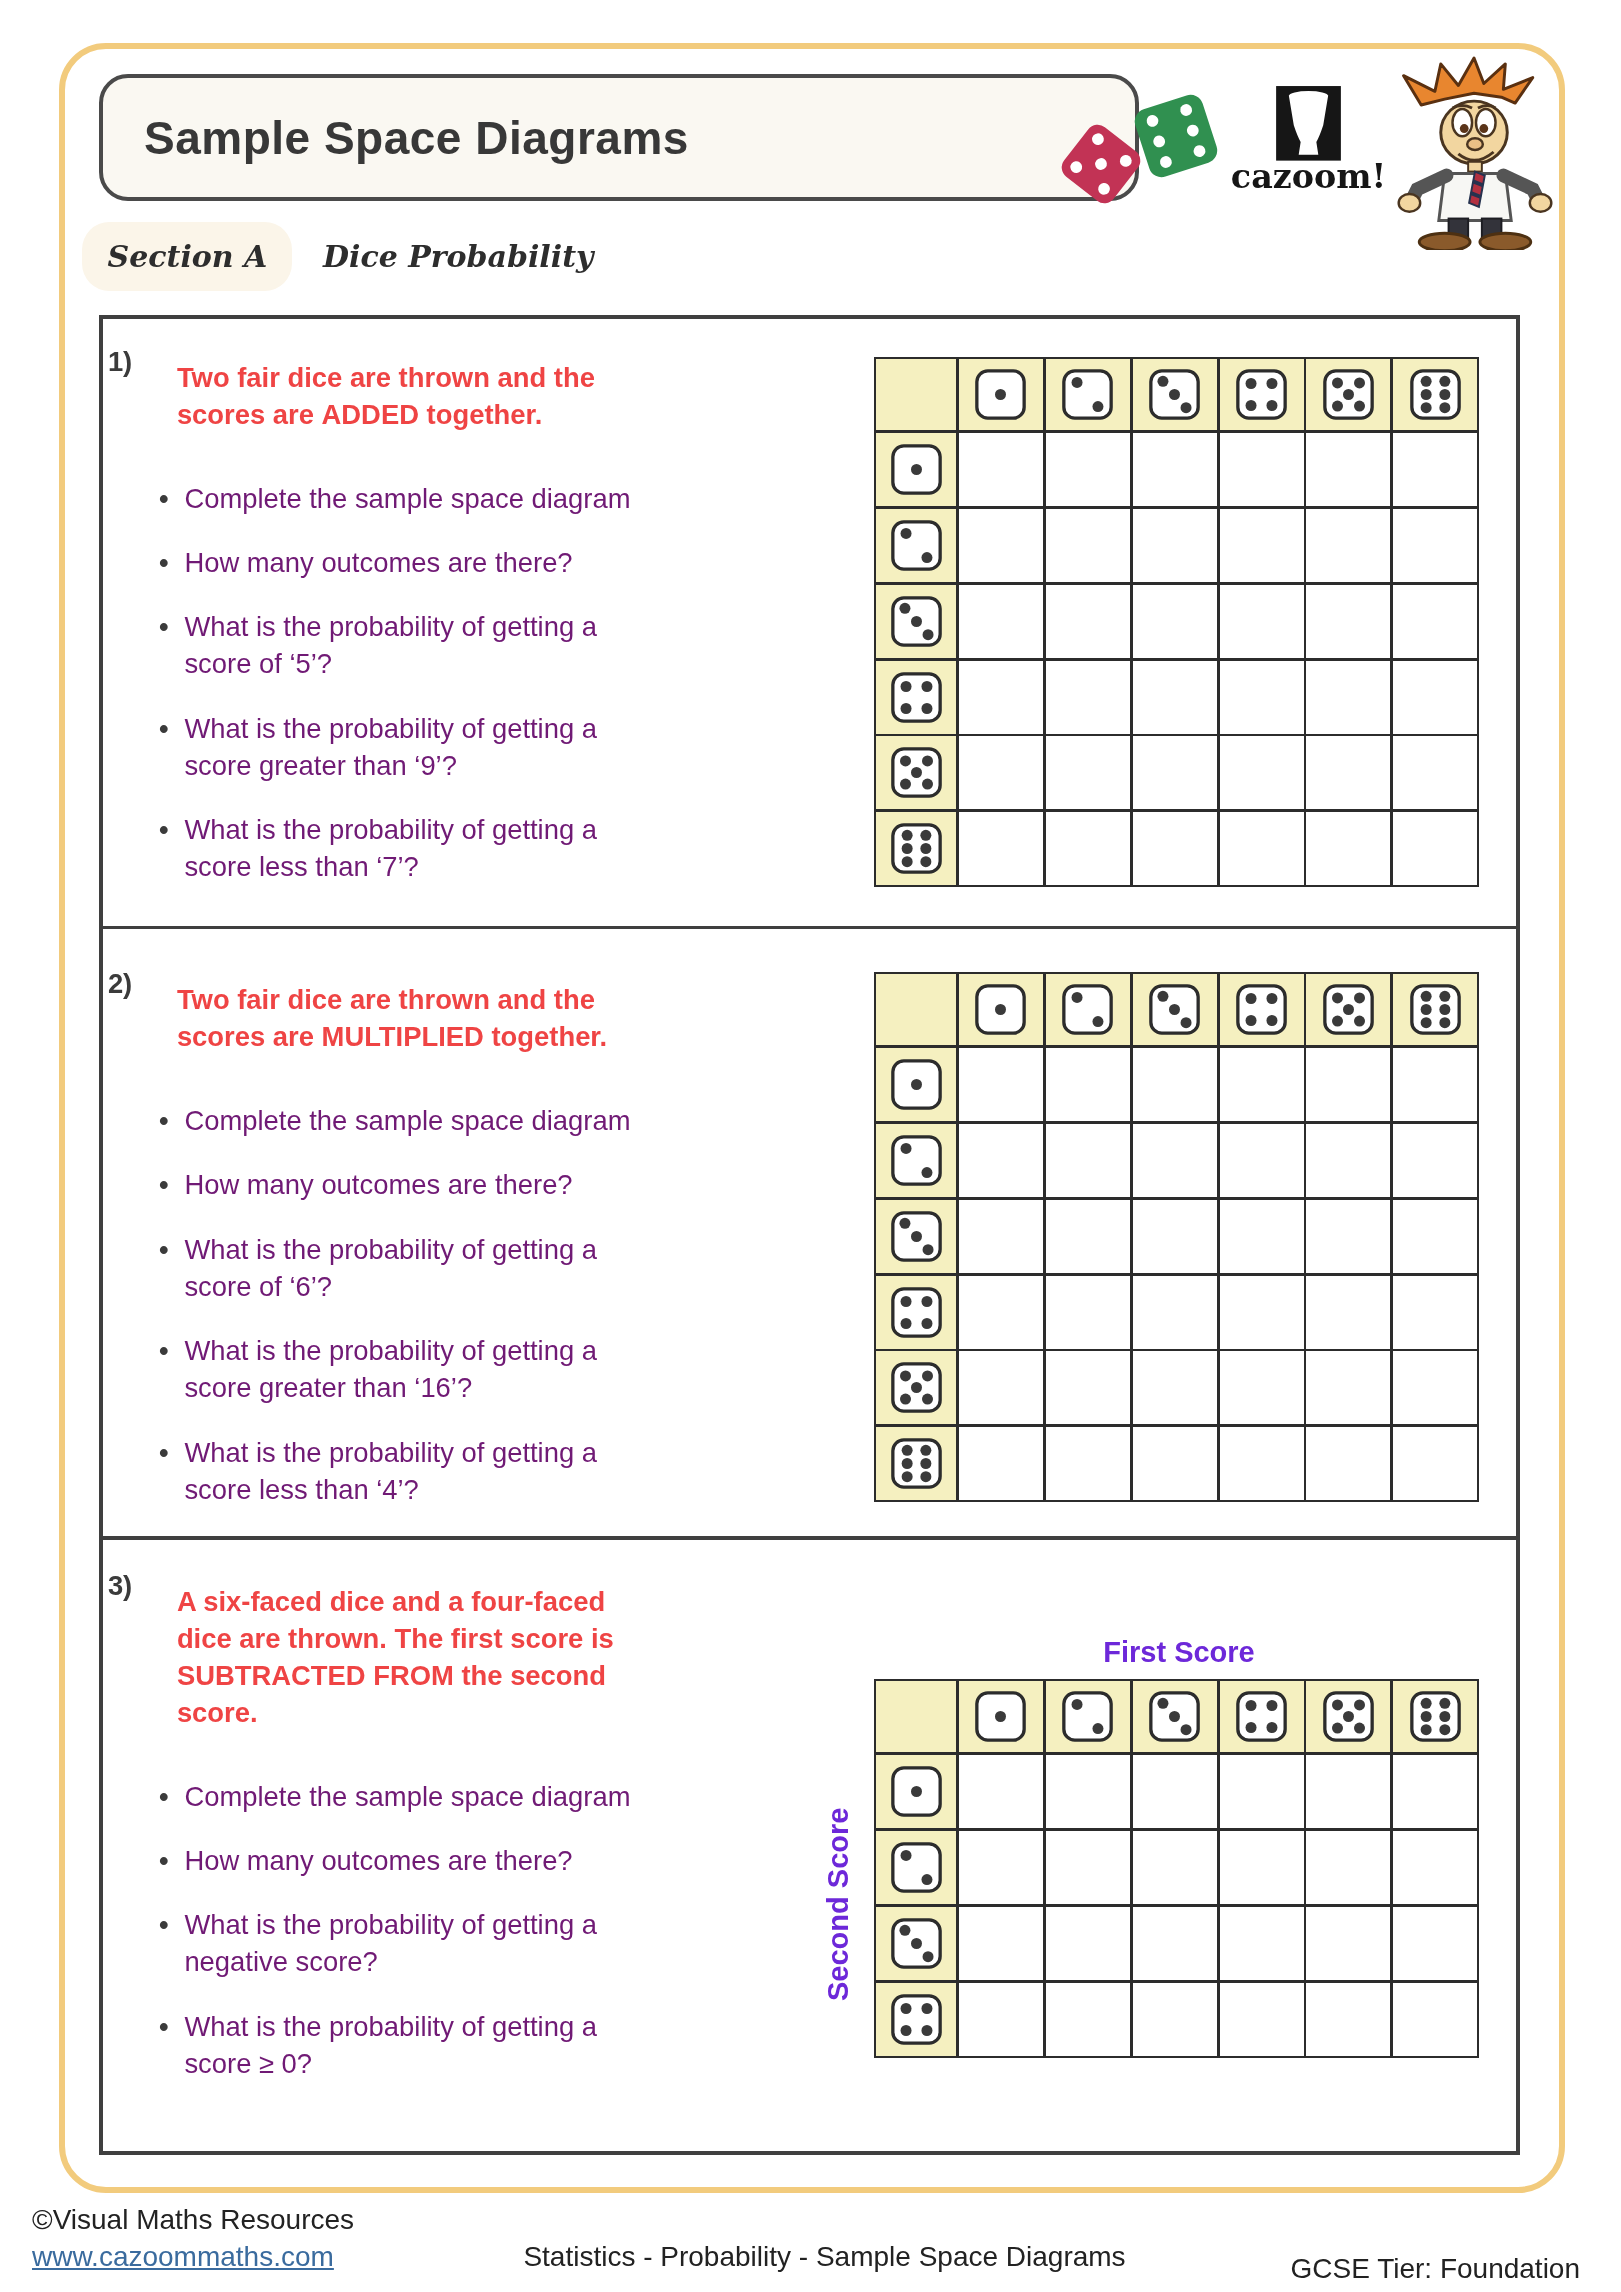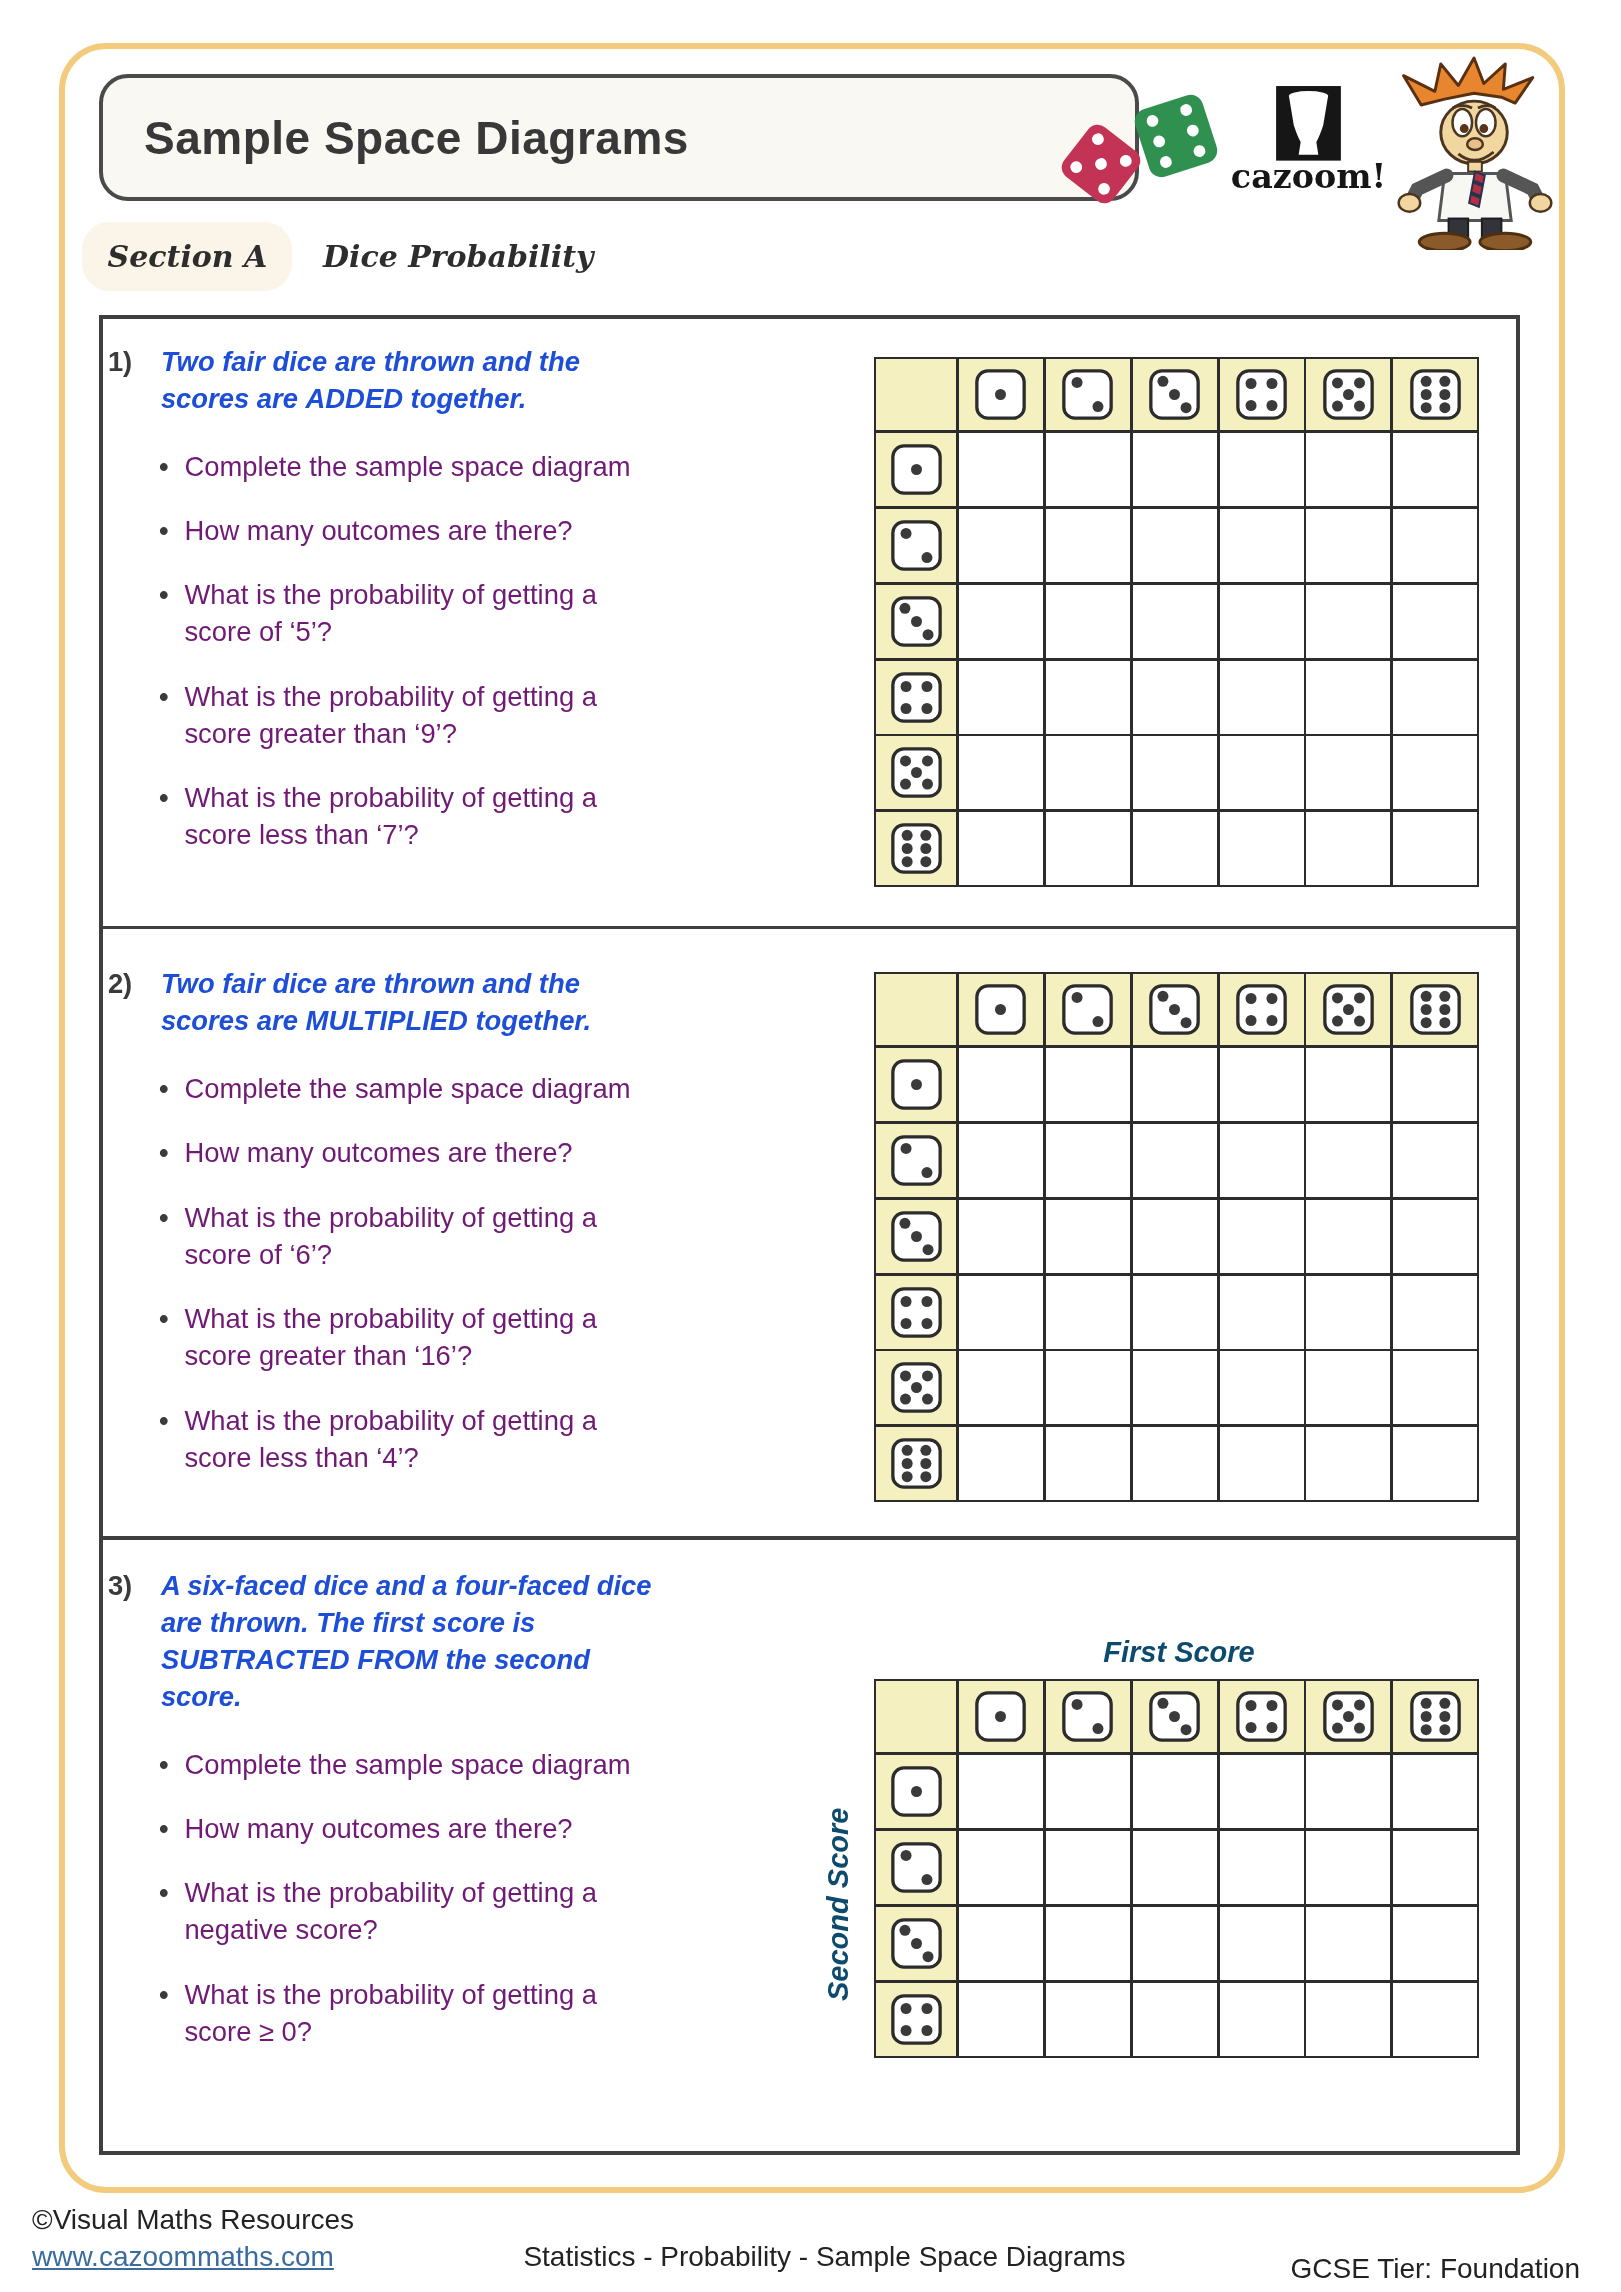--- a/index.html
+++ b/index.html
@@ -49,7 +49,7 @@
   #q3 .qtext { top:26.5px; }
   .intro-row { display:flex; margin-bottom:31px; }
   .qnum { flex:0 0 53px; font-size:27.4px; font-weight:bold; line-height:37px; color:#3b3b3b; }
-  .intro { margin:0; width:495px; font-size:27.4px; font-weight:bold; line-height:37px; color:#1d4ed8;font-style:italic; }
+  .intro { margin:16px; width:495px; font-size:27.4px; font-weight:bold; line-height:37px; color:#ef4444; }
   .bullets { padding-left:51px; }
   .bullet { display:flex; margin-bottom:27.4px; }
   .bullet .dot { flex:0 0 25.5px; font-size:27.4px; font-weight:bold; line-height:37px; color:#3b3b3b; }

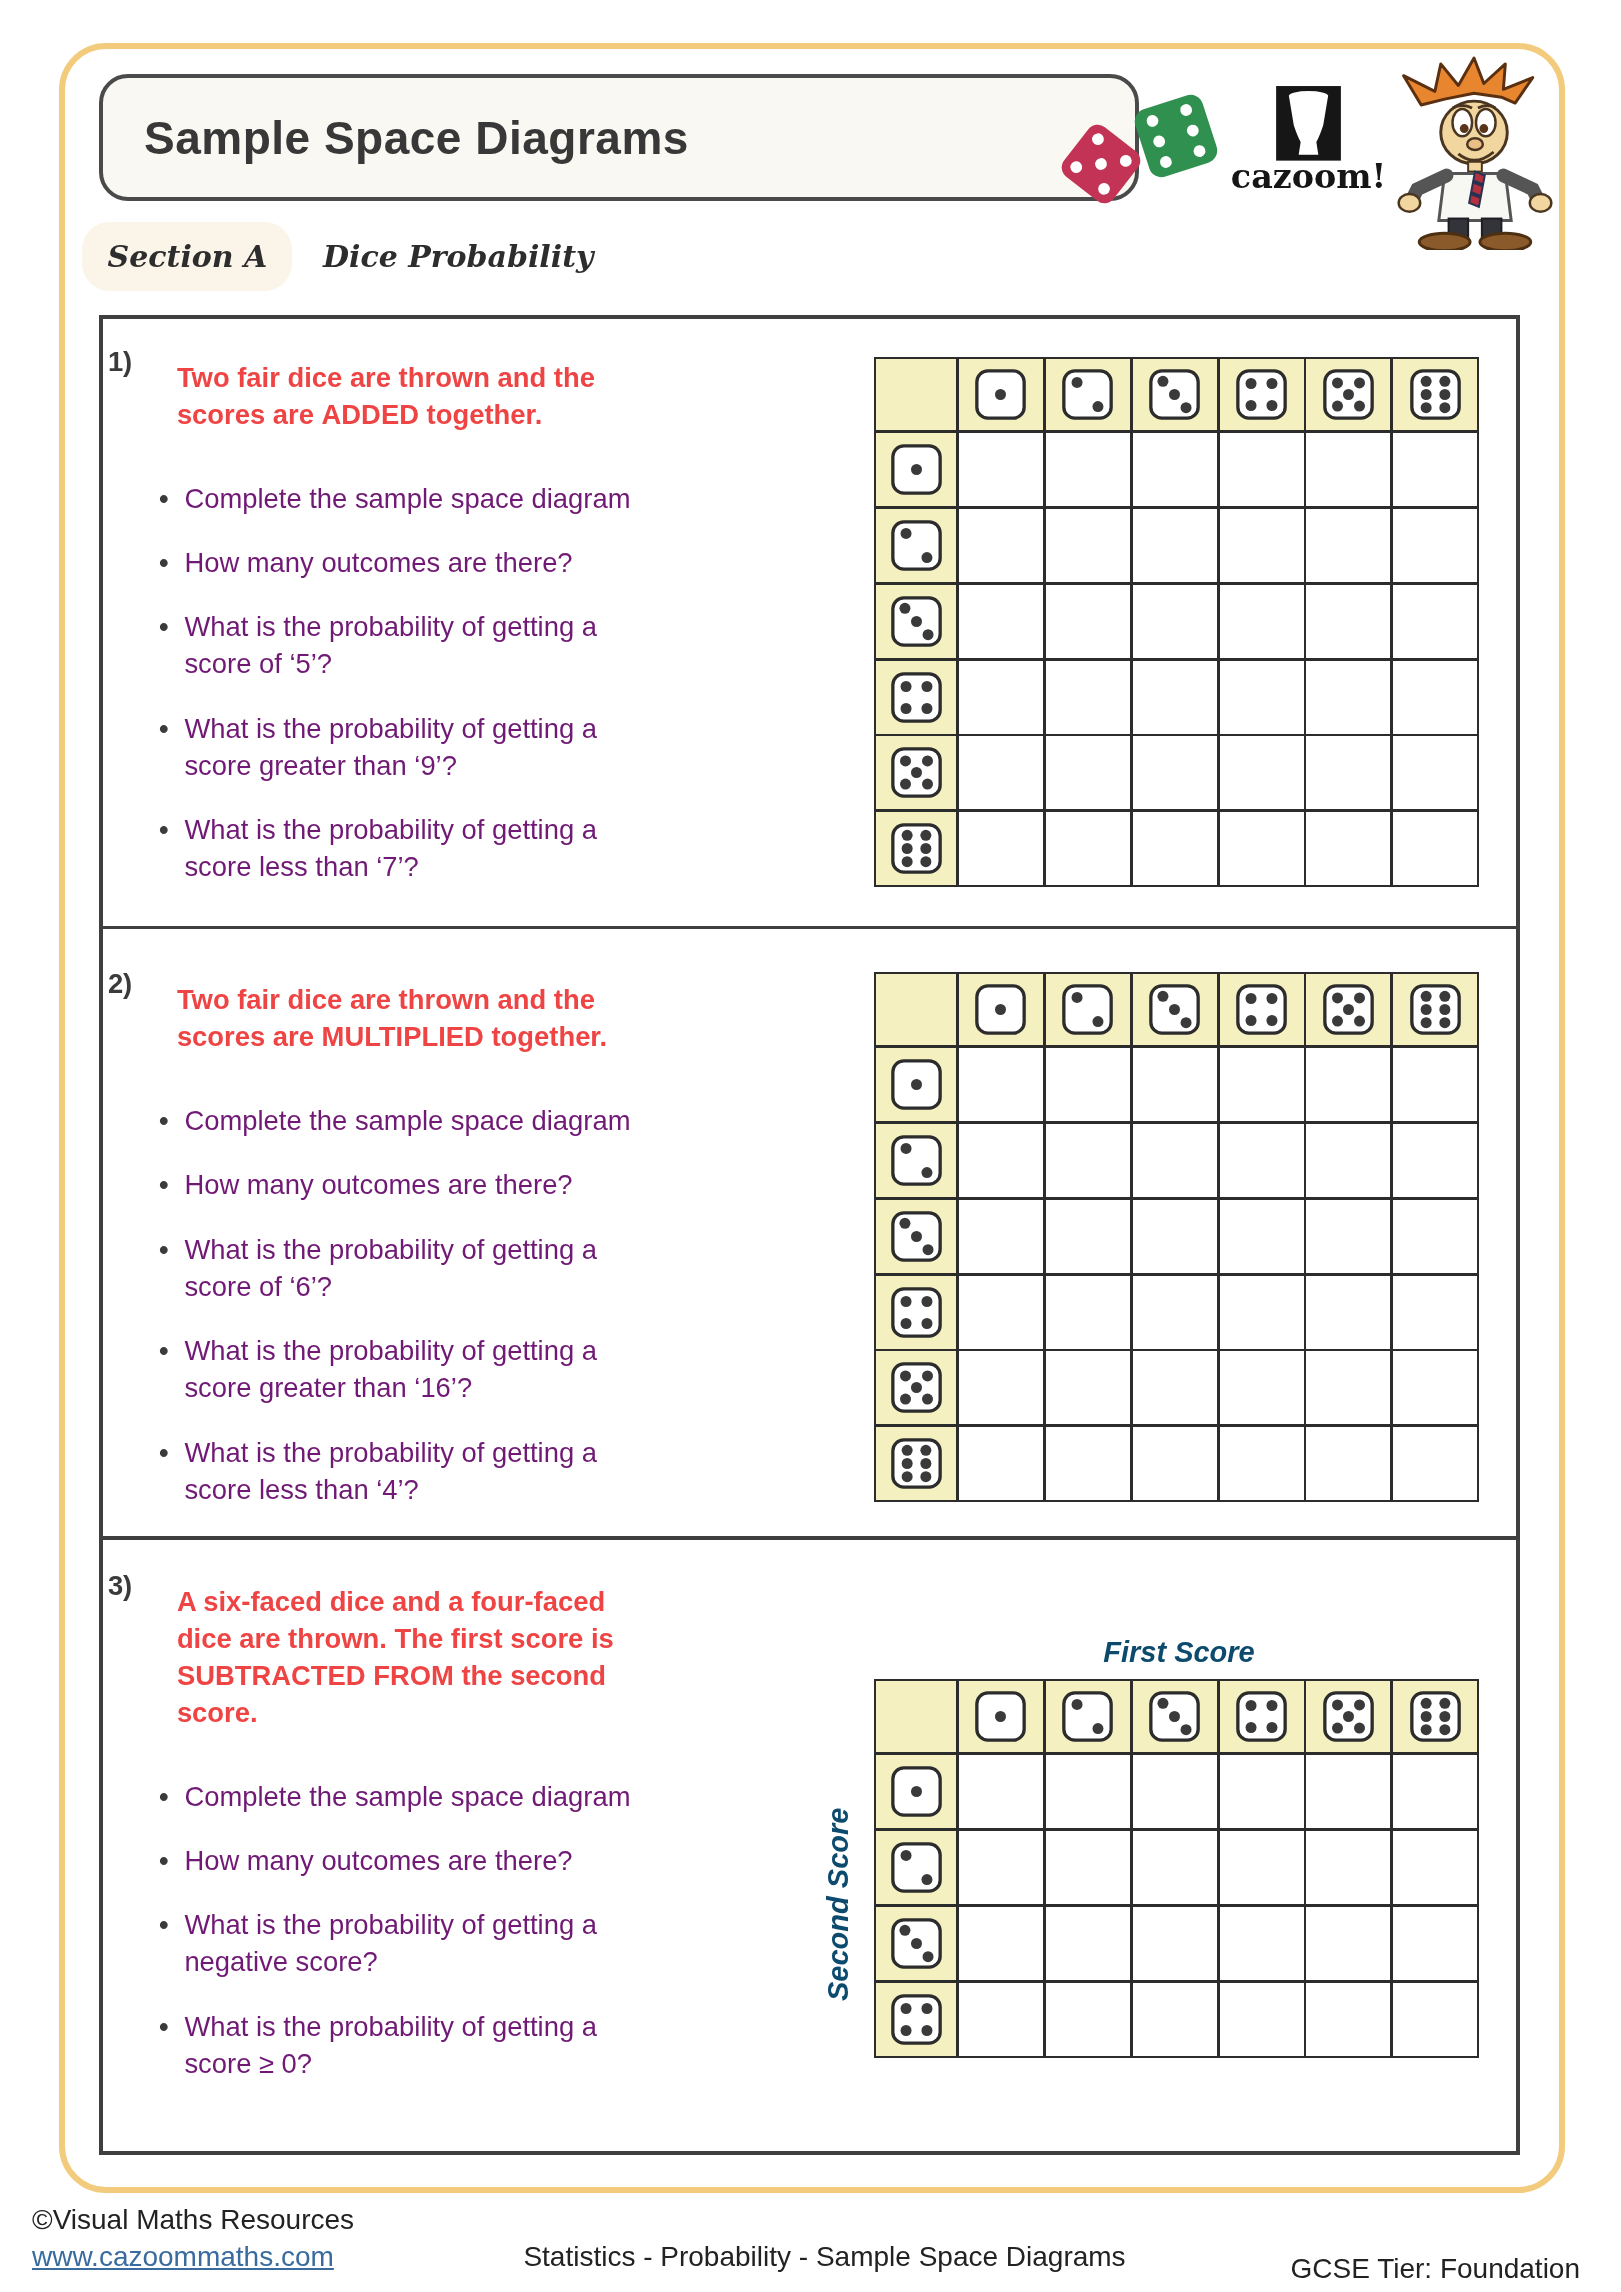--- a/index.html
+++ b/index.html
@@ -66,7 +66,7 @@
   #q3 .sgrid { left:771px; top:139px; }
   .cell { background:#ffffff; display:flex; align-items:center; justify-content:center; }
   .cell.hdr { background:#f5f0c0; }
-  .axis-label { position:absolute; font-size:29px; font-weight:bold; color:#0c4a6e;font-style:italic; }
+  .axis-label { position:absolute; font-size:29px; font-weight:bold; color:#6d28d9; }
   .first-score { left:771px; top:96px; width:610px; text-align:center; }
   .second-score {
     left:712px; top:214px; height:300px; width:47px;

